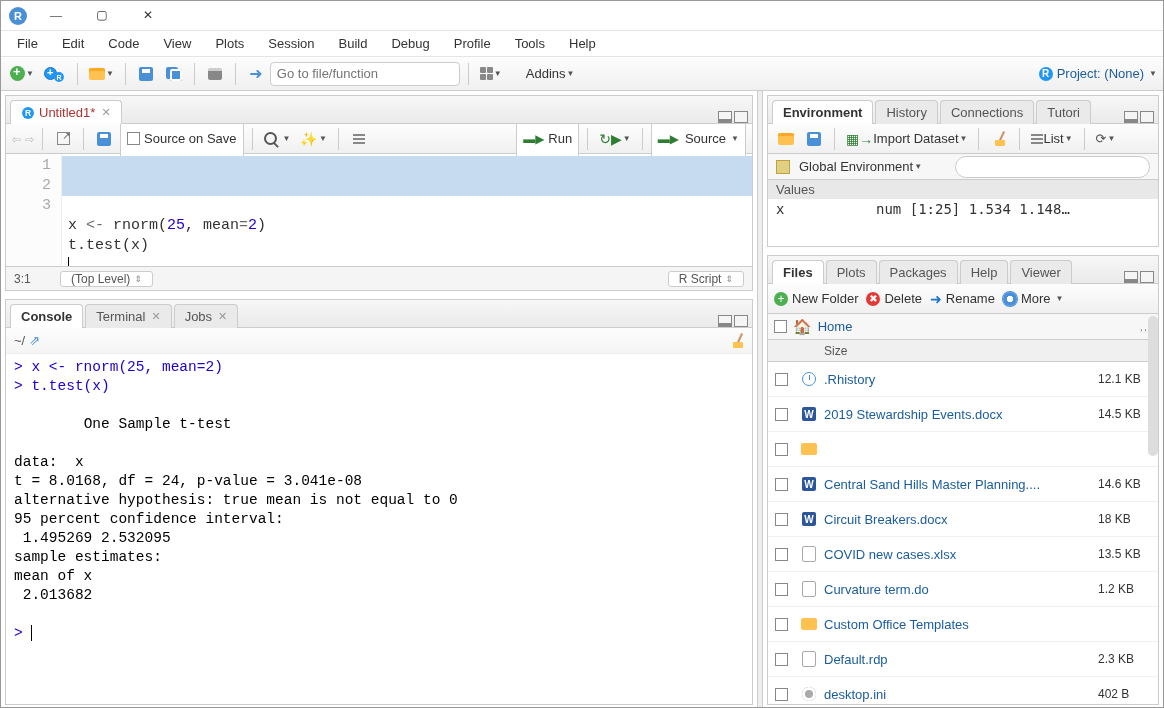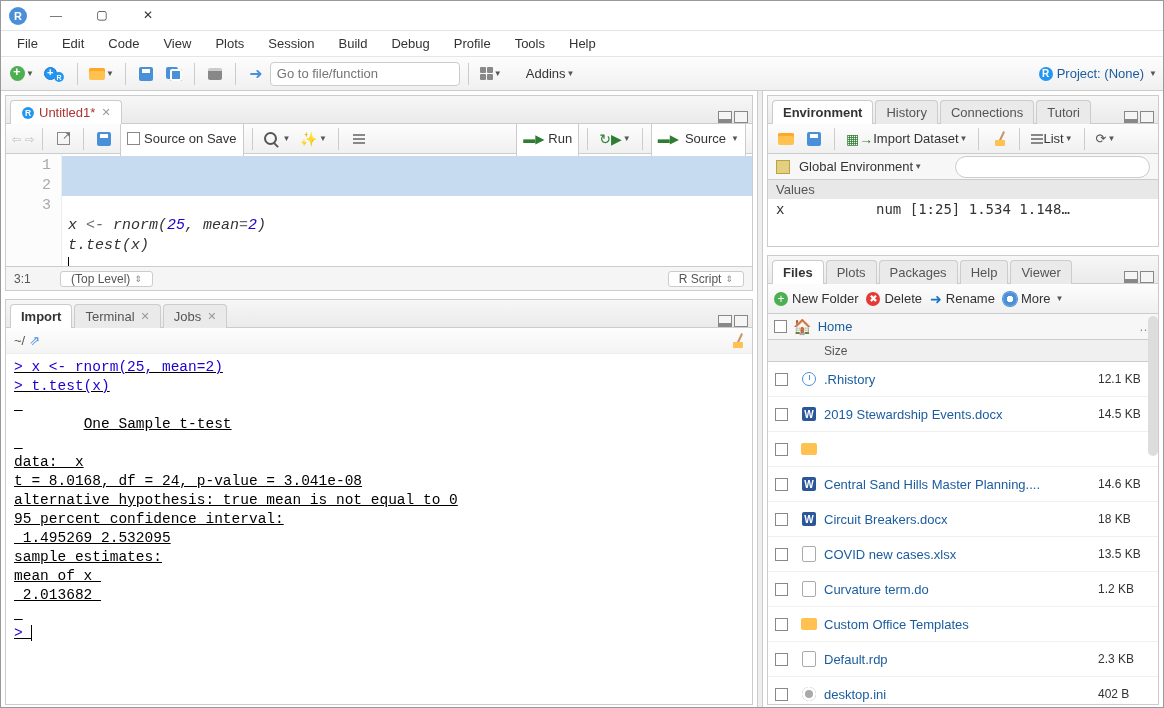--- a/index.html
+++ b/index.html
@@ -61,7 +61,7 @@
 .ic-popout::after { content: "↗"; position: absolute; font-size: 10px; top: -3px; right: -2px; color: #555; }
 .editor-area { flex: 1; display: flex; font-family: Consolas, "Courier New", monospace; font-size: 15px; line-height: 20px; overflow: hidden; }
 .line-gutter { width: 56px; text-align: right; color: #aaa; padding: 2px 10px 2px 0; background: #fcfcfc; border-right: 1px solid #eee; }
-.code-body { flex: 1; padding: 2px 6px; position: relative; white-space: pre; font-style: italic; }
+.code-body { flex: 1; padding: 2px 6px; position: relative; white-space: pre; }
 .code-line { height: 20px; }
 .sel-lines-bg { position: absolute; top: 2px; left: 0; right: 0; height: 40px; background: #c6dbef; z-index: 0; }
 .code-body .code-content { position: relative; z-index: 1; }

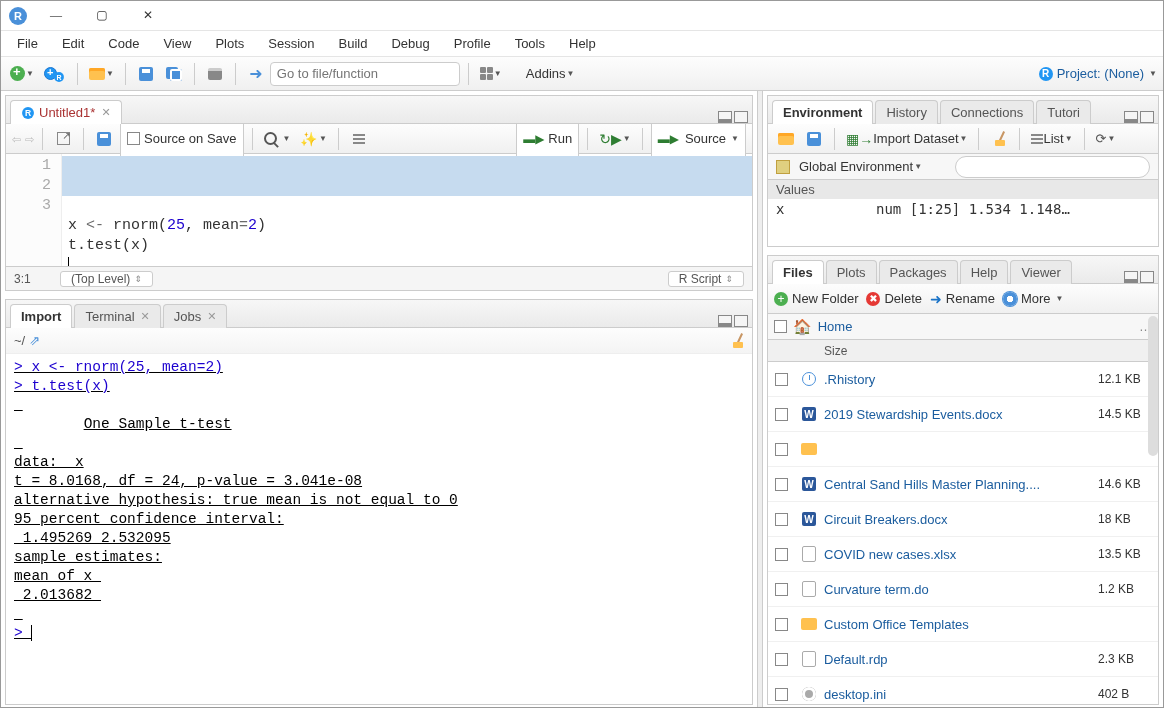--- a/index.html
+++ b/index.html
@@ -283,7 +283,7 @@
     <div class="pane" style="flex:1;">
       <div class="tabbar">
         <div class="tab">
-            <b>Import</b>
+            <b>Console</b>
           </div>
         <div class="tab inactive">
             <span>Terminal</span> 

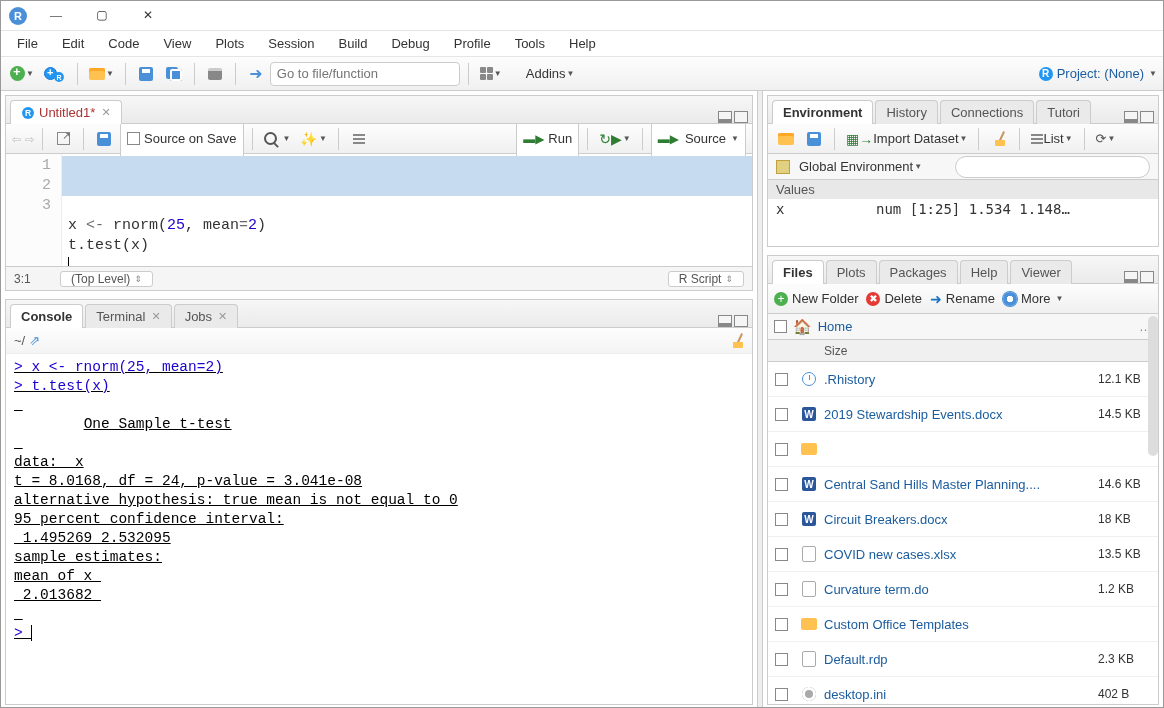--- a/index.html
+++ b/index.html
@@ -74,7 +74,7 @@
 .ic-broom { width: 14px; height: 14px; position: relative; }
 .ic-broom::before { content: ""; position: absolute; width: 2px; height: 10px; background: #c89664; transform: rotate(25deg); left: 9px; top: -1px; }
 .ic-broom::after { content: ""; position: absolute; width: 10px; height: 6px; background: #ffc14f; border-radius: 1px; bottom: 0; left: 3px; }
-.console-body { flex: 1; padding: 4px 8px; font-family: Consolas, "Courier New", monospace; font-size: 14.5px; line-height: 19px; white-space: pre; overflow: hidden; color: #000; text-decoration: underline; }
+.console-body { flex: 1; padding: 4px 8px; font-family: Consolas, "Courier New", monospace; font-size: 14.5px; line-height: 19px; white-space: pre; overflow: hidden; color: #000; }
 .console-body .prompt { color: #1c00cf; }
 .env-tb { height: 30px; display: flex; align-items: center; padding: 0 6px; gap: 4px; border-bottom: 1px solid #ccc; background: linear-gradient(#fdfdfd,#f0f0f0); font-size: 13px; }
 .ic-import { font-size: 14px; color: #2e7d32; }

